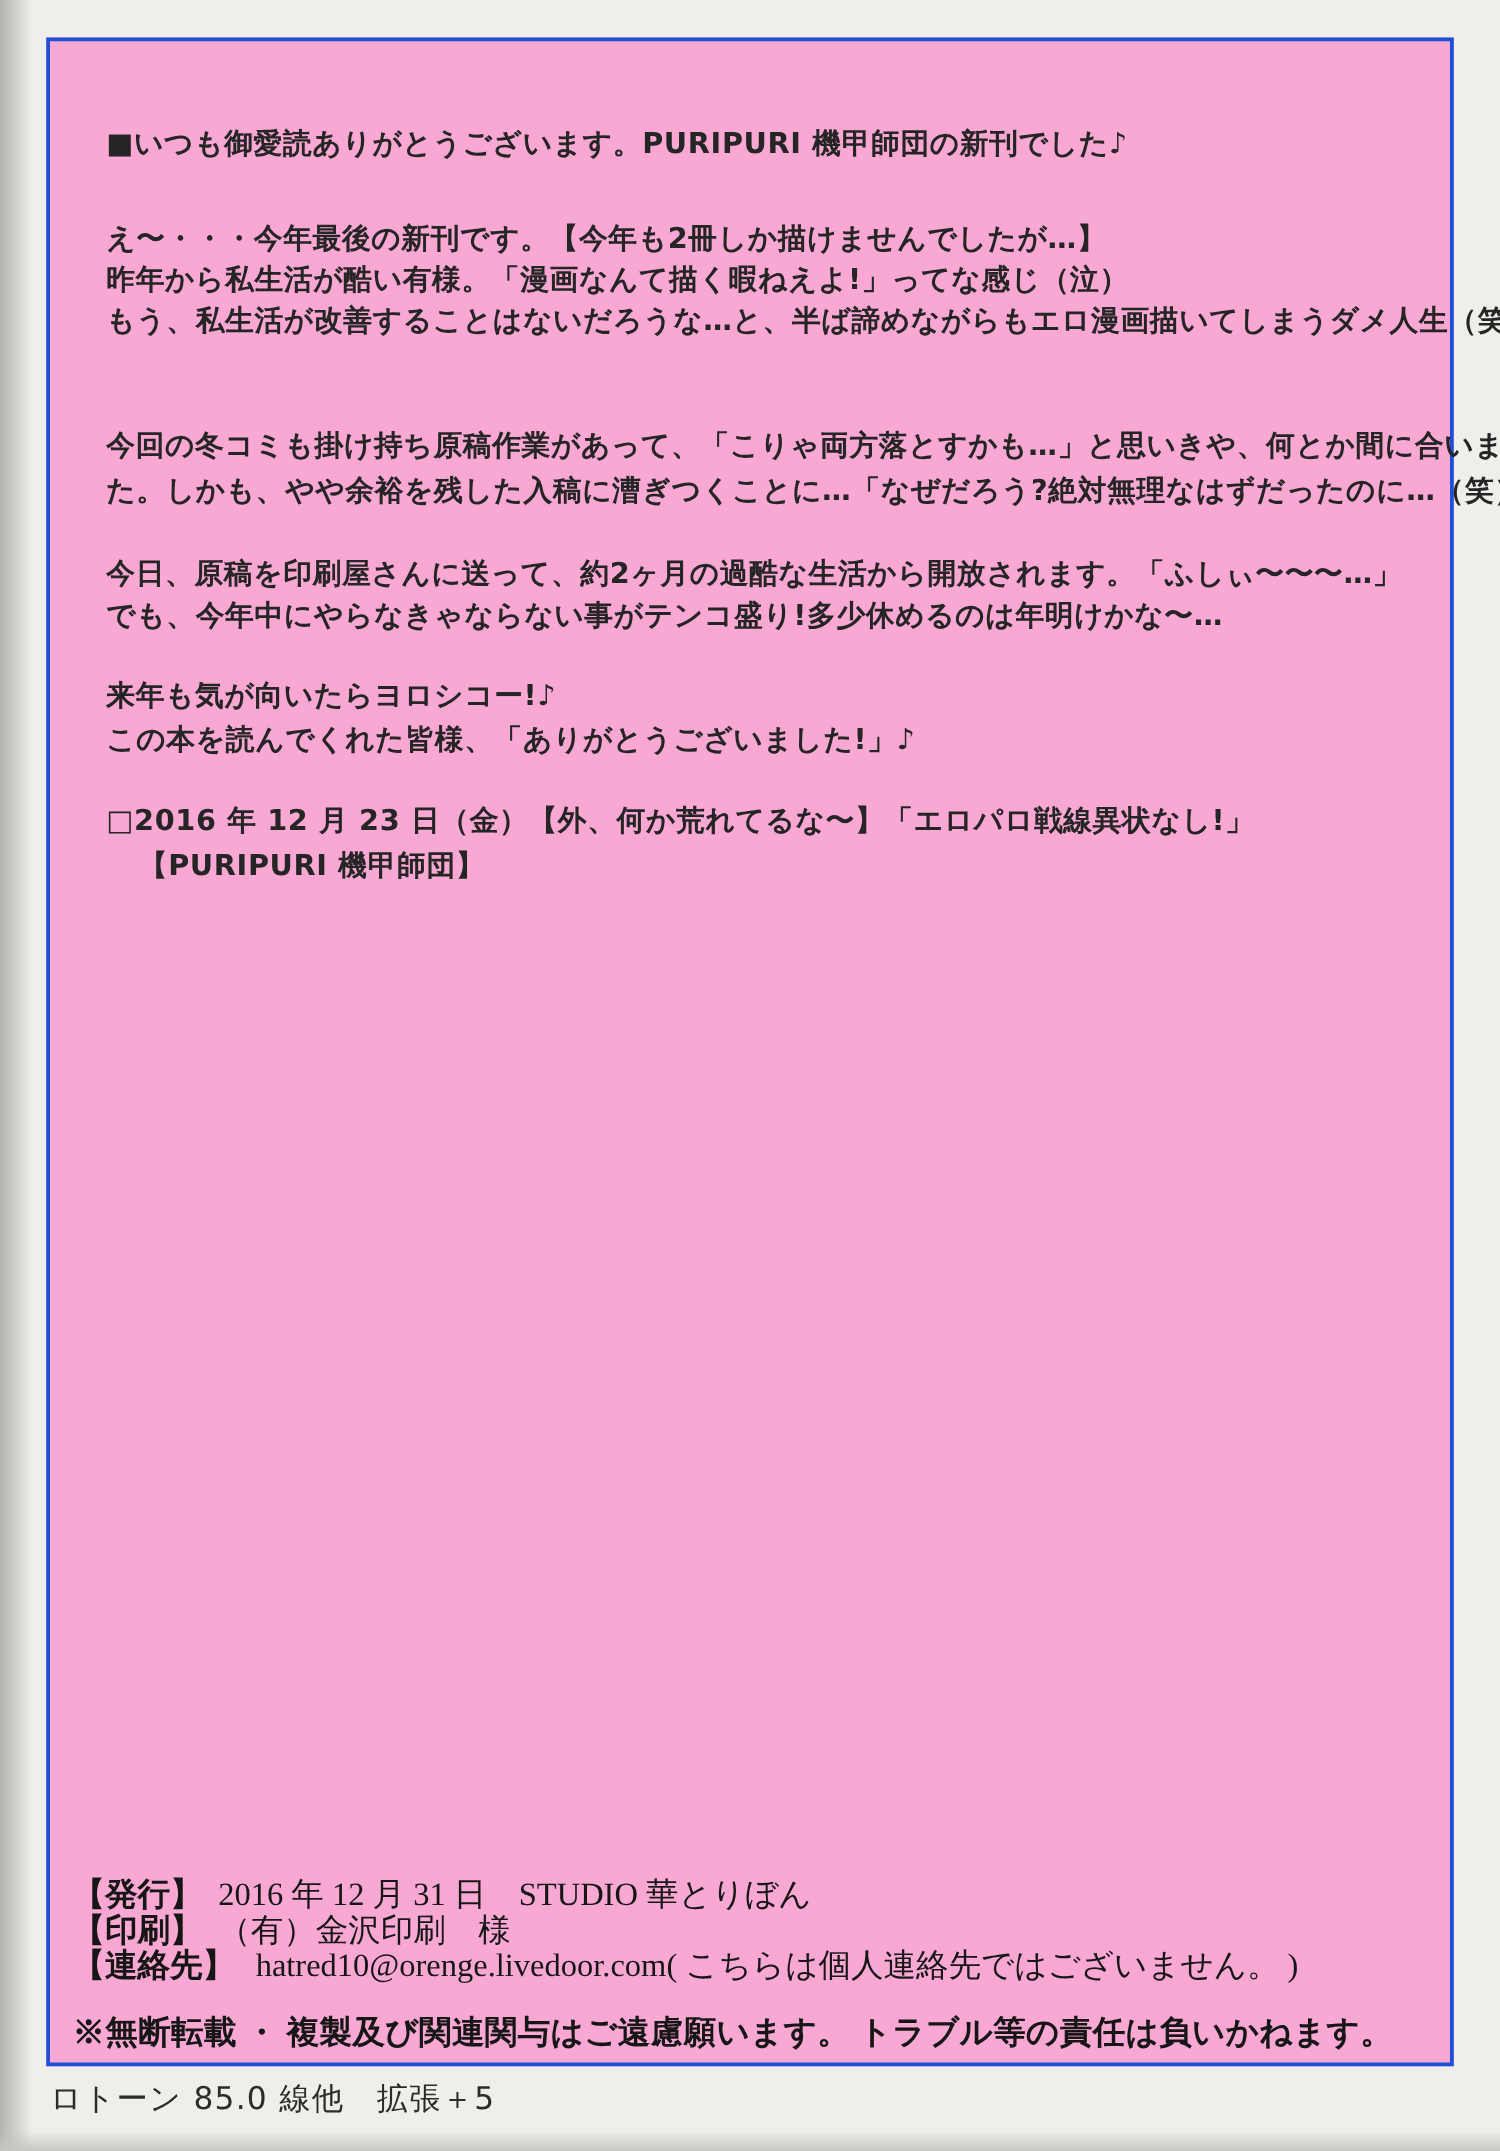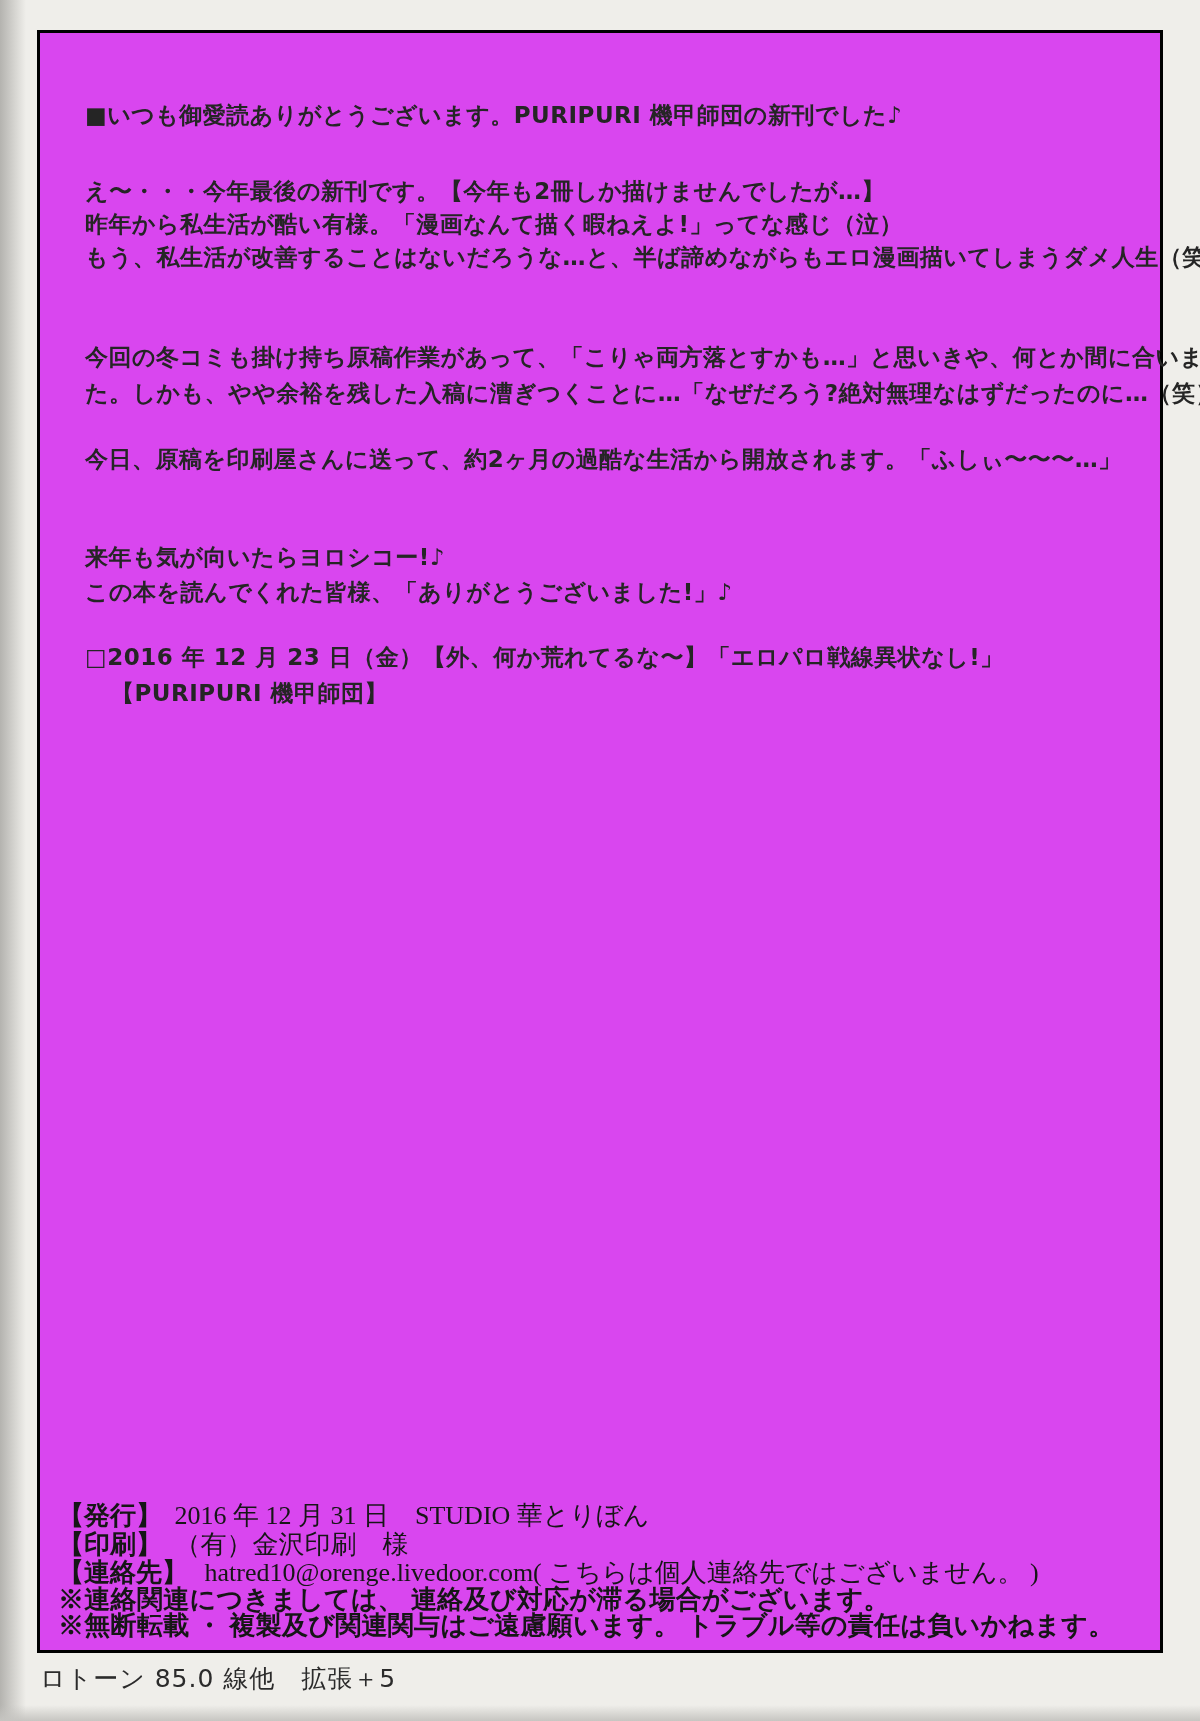--- a/index.html
+++ b/index.html
@@ -26,8 +26,8 @@
     position: absolute;
     left: 37px; top: 30px;
     width: 1120px; height: 1617px;
-    border: 3px solid #000000;
-    background: #d946ef;
+    border: 3px solid #1d4ed8;
+    background: #f9a8d4;
   }
   .hand {
     position: absolute;

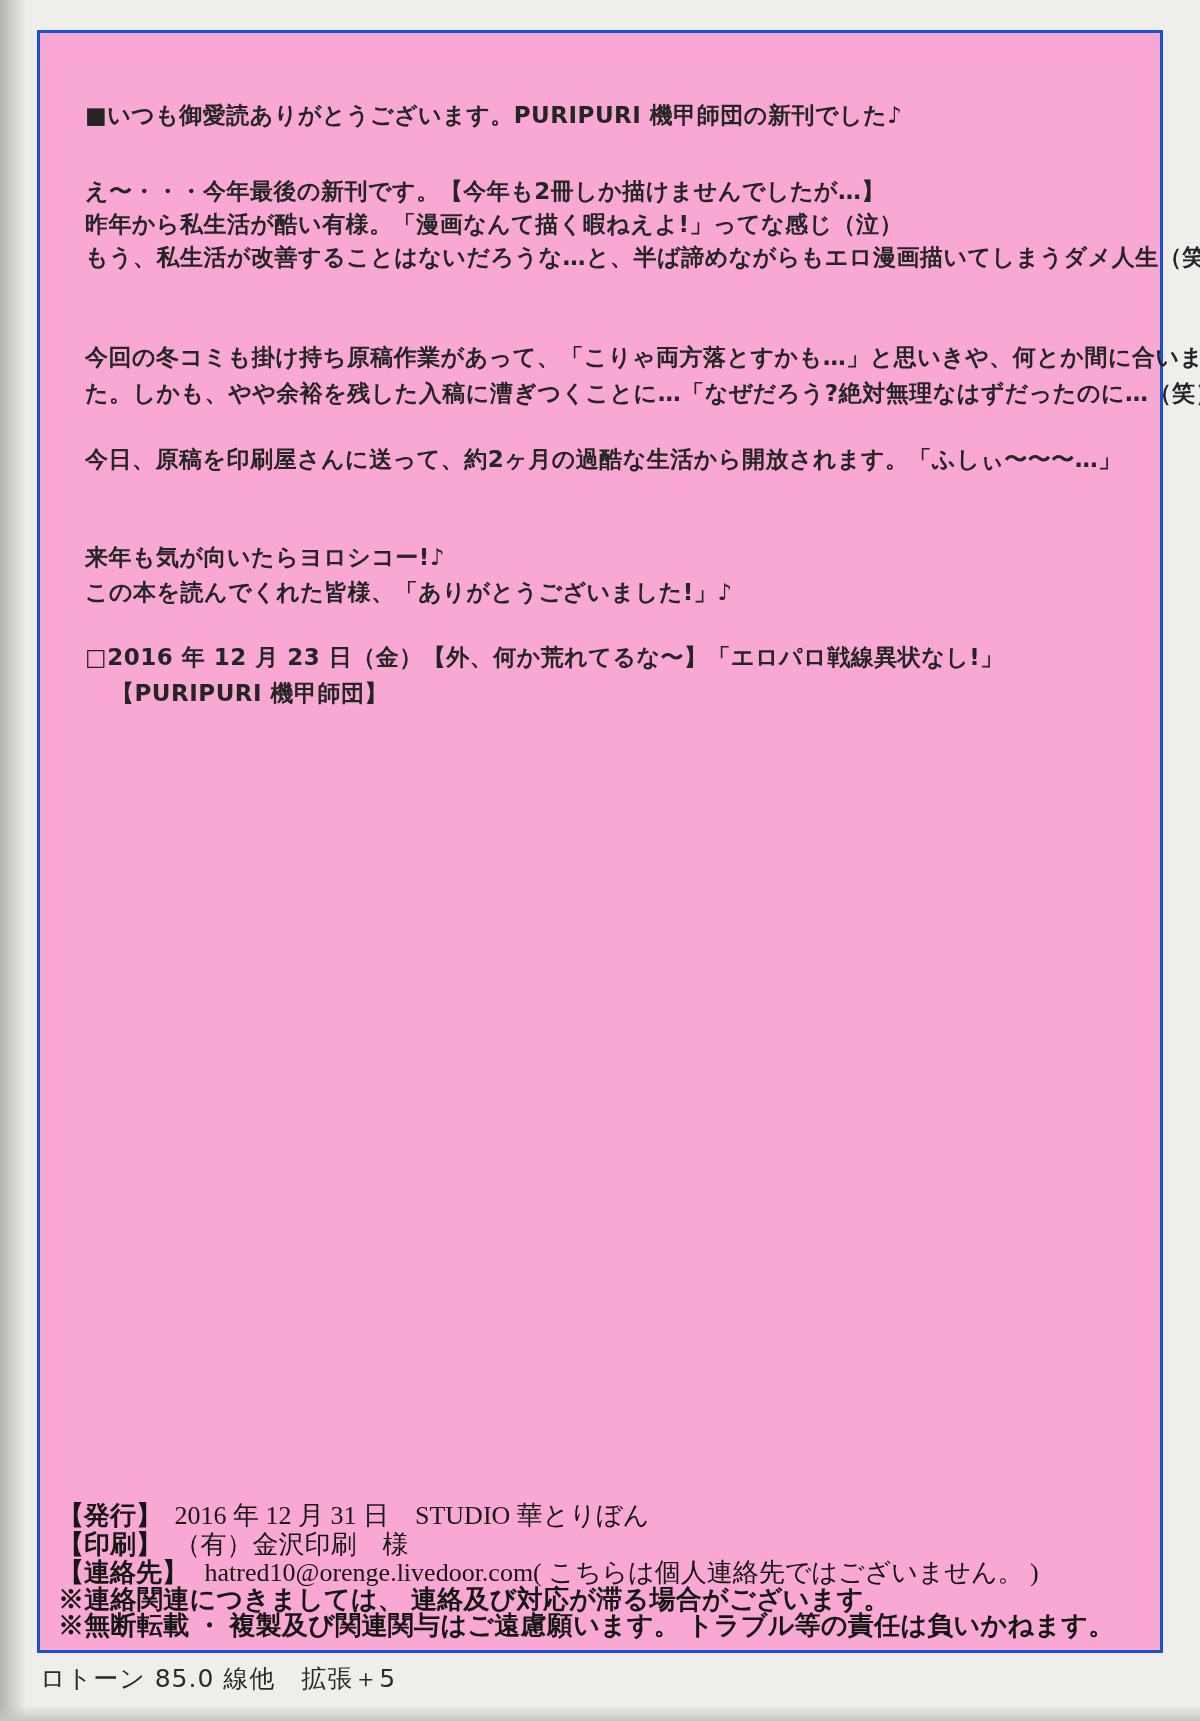--- a/index.html
+++ b/index.html
@@ -99,6 +99,7 @@
 
     <div class="hand lh34" style="top:409px">
       <div class="line">今日、原稿を印刷屋さんに送って、約2ヶ月の過酷な生活から開放されます。「ふしぃ〜〜〜…」</div>
+      <div class="line">でも、今年中にやらなきゃならない事がテンコ盛り!多少休めるのは年明けかな〜…</div>
     </div>
 
     <div class="hand lh35" style="top:507px">

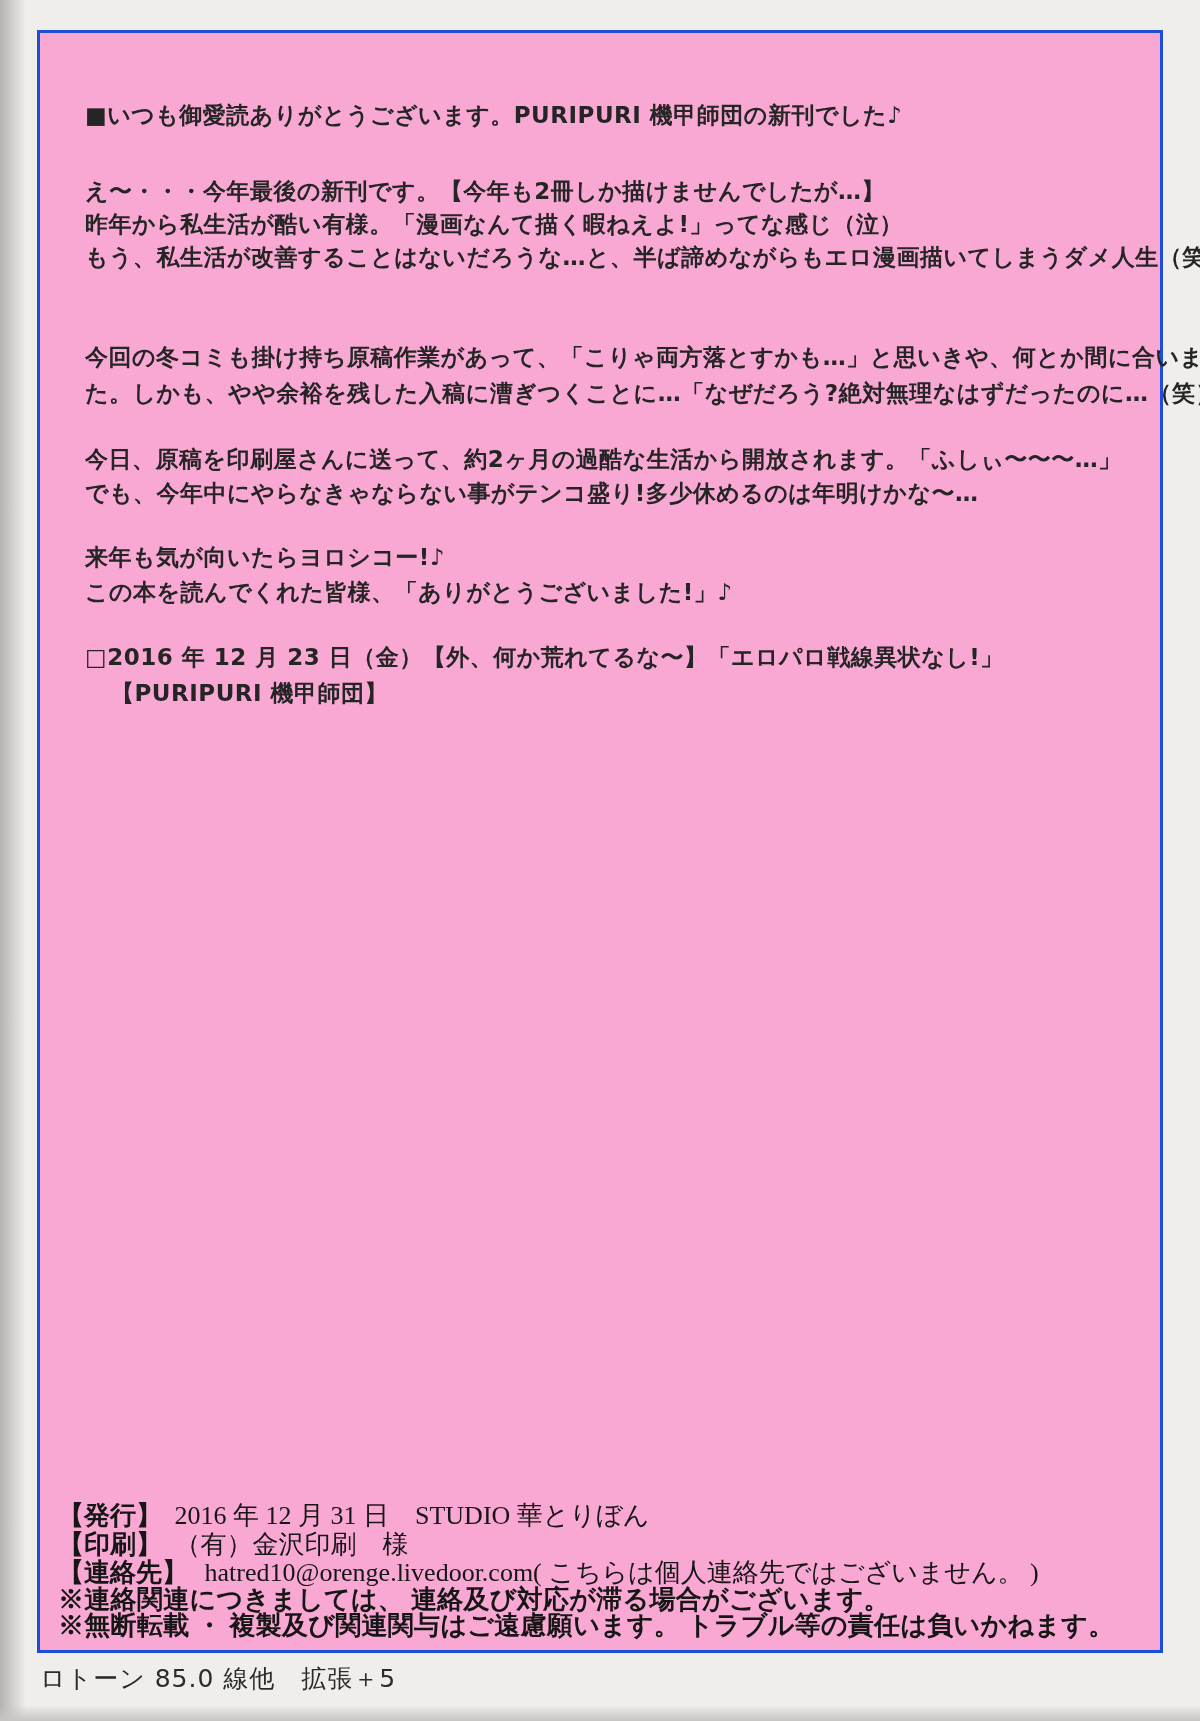--- a/index.html
+++ b/index.html
@@ -127,9 +127,6 @@
       <span class="cvalue">hatred10@orenge.livedoor.com( こちらは個人連絡先ではございません。 )</span>
     </div>
 
-    <div class="colophon-row" style="top:1554px">
-      <span class="cnote">※連絡関連につきましては、 連絡及び対応が滞る場合がございます。</span>
-    </div>
 
     <div class="colophon-row" style="top:1580px">
       <span class="cnote">※無断転載 ・ 複製及び関連関与はご遠慮願います。 トラブル等の責任は負いかねます。</span>

